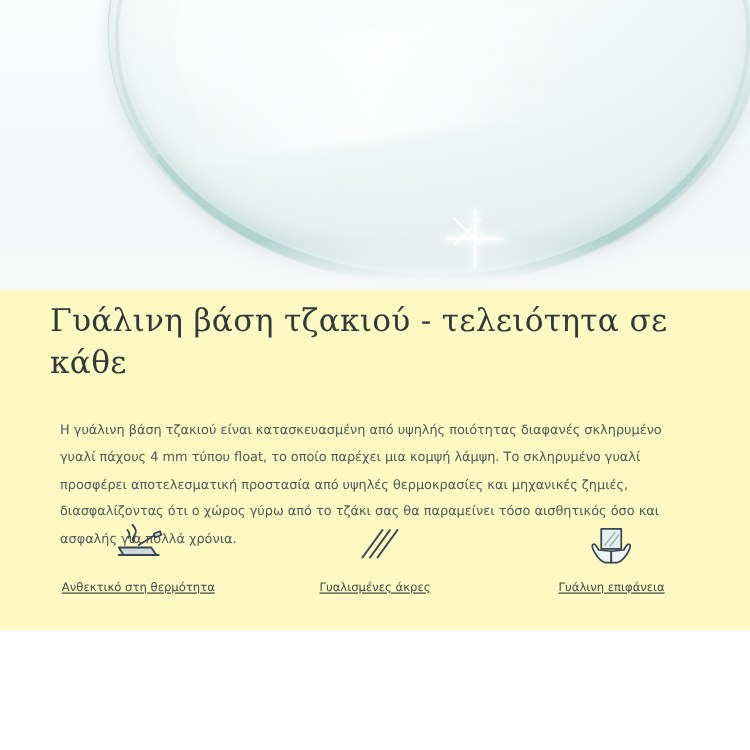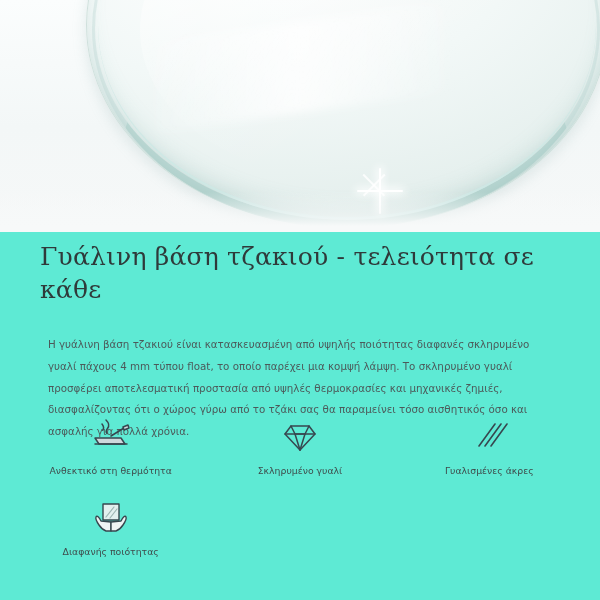--- a/index.html
+++ b/index.html
@@ -16,8 +16,8 @@
   .page {
     position: relative;
     width: 600px;
-    height: 600px;
-    background: #5eead4;
+    height: 504px;
+    background: #fef9c3;
     overflow: hidden;
   }
 

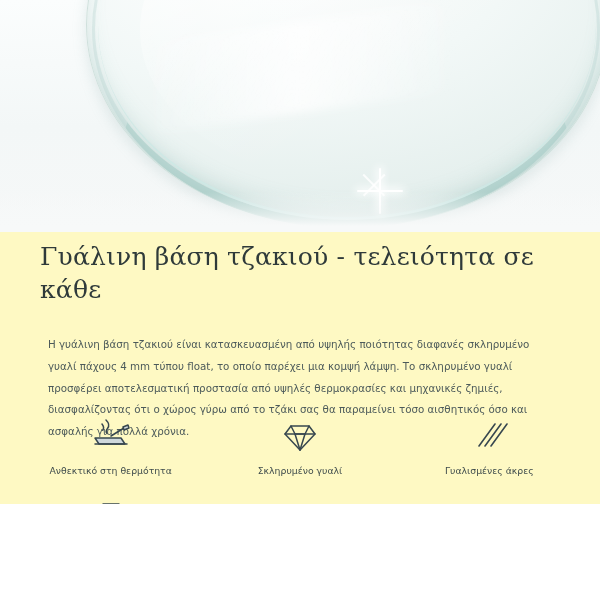--- a/index.html
+++ b/index.html
@@ -215,6 +215,7 @@
     text-align: left;
     line-height: 1.3;
     font-family: "DejaVu Sans", sans-serif;
+    text-decoration: underline;
   }
   svg { display: block; }
 </style>

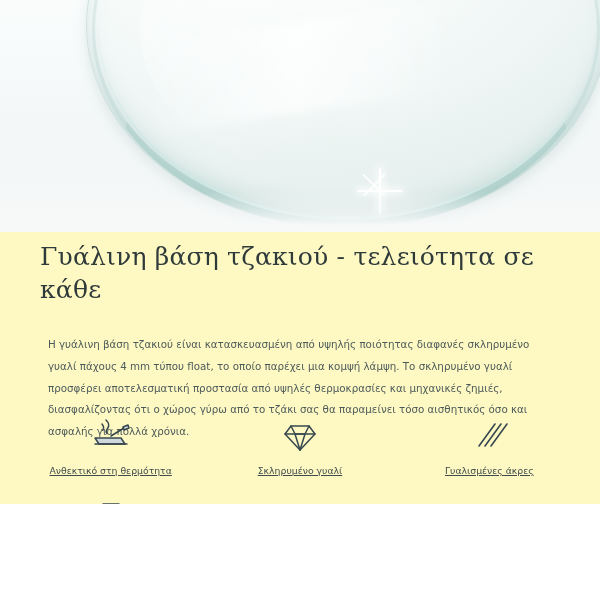--- a/index.html
+++ b/index.html
@@ -259,18 +259,6 @@
 
 
 
-    <div class="feature">
-      <div class="feature-icon">
-        <svg width="44" height="40" viewBox="0 0 44 40" fill="none" stroke="#37474f" stroke-width="1.5" stroke-linecap="round" stroke-linejoin="round">
-          <path d="M13 10 H31 L37 18 L22 34 L7 18 z"></path>
-          <path d="M7 18 H37"></path>
-          <path d="M13 10 L17 18 L22 34"></path>
-          <path d="M31 10 L27 18 L22 34"></path>
-          <path d="M17 18 H27"></path>
-        </svg>
-      </div>
-      <div class="feature-label">Σκληρυμένο γυαλί</div>
-    </div>
 
     <div class="feature">
       <div class="feature-icon">

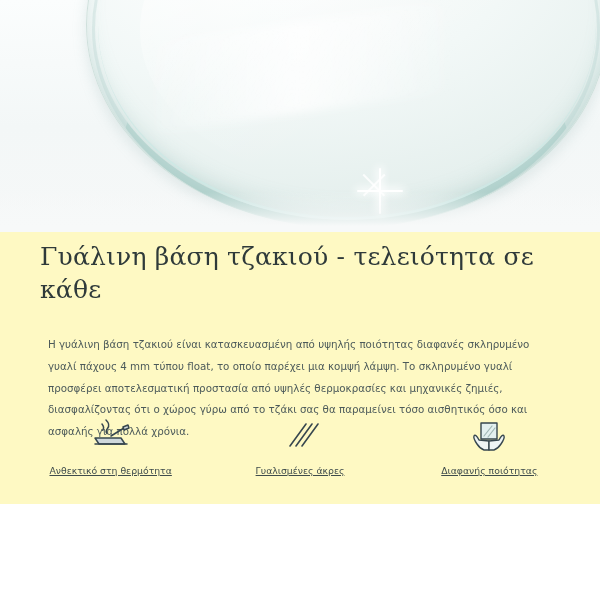--- a/index.html
+++ b/index.html
@@ -282,7 +282,7 @@
           <path d="M33 24 c2 -4 4 -6 5 -4 c1 2 -1 5 -3 8 c-2 3 -4 5 -7 6 h-5 v-9 z" fill="#eef4f4" stroke="#37474f"></path>
         </svg>
       </div>
-      <div class="feature-label">Διαφανής ποιότητας</div>
+      <div class="feature-label">Γυάλινη επιφάνεια</div>
     </div>
 
   </div>

